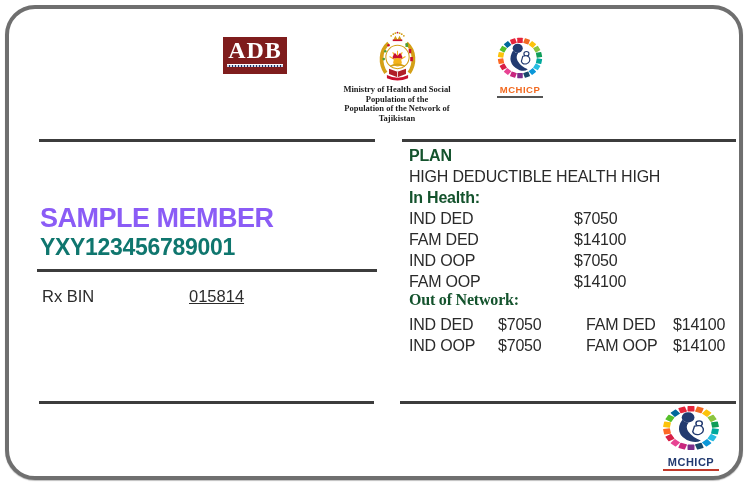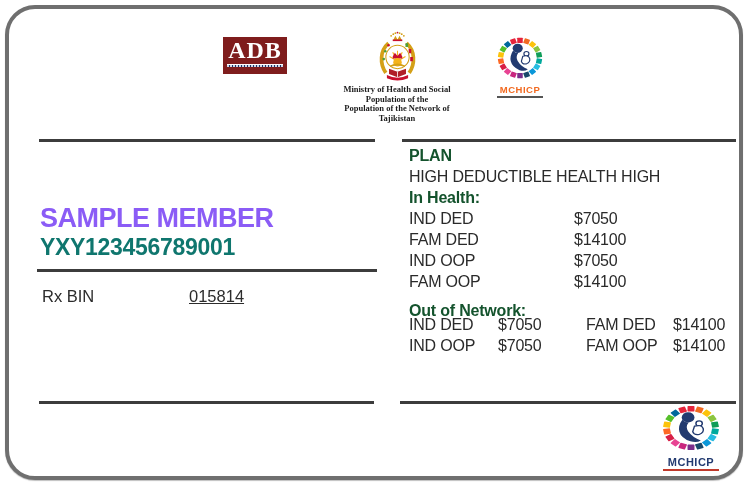--- a/index.html
+++ b/index.html
@@ -50,7 +50,7 @@
   .plan .val { position:absolute; left:165px; }
   .p0 { top:0; } .p1 { top:21px; } .p2 { top:42px; }
   .p3 { top:63px; } .p4 { top:84px; } .p5 { top:105px; } .p6 { top:126px; }
-  .p7 { top:155px; } .p8 { top:169px; } .p9 { top:190px; }
+  .p7 { top:144px;font-family:Liberation Serif, serif; } .p8 { top:169px; } .p9 { top:190px; }
   .plan .c1 { position:absolute; left:0; }
   .plan .c2 { position:absolute; left:89px; }
   .plan .c3 { position:absolute; left:177px; }

